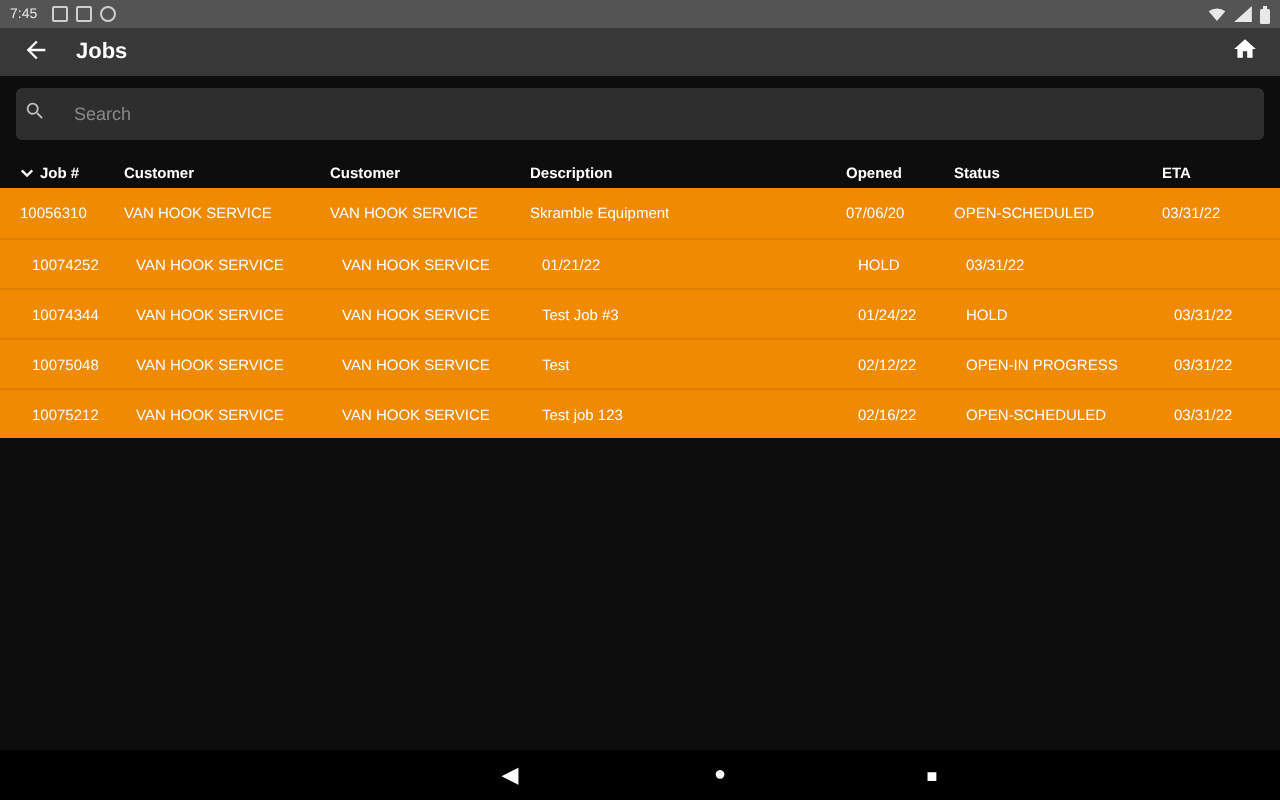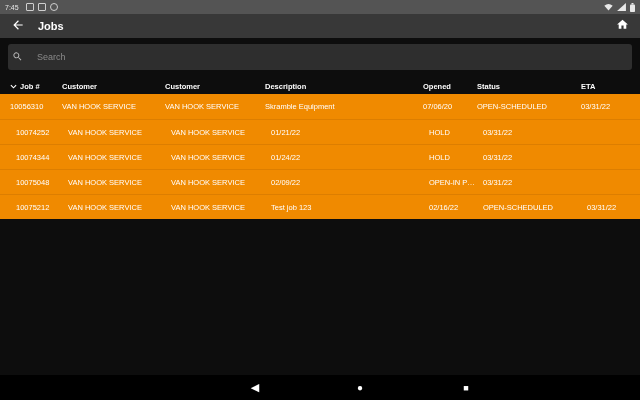--- a/index.html
+++ b/index.html
@@ -150,6 +150,7 @@
         <span class="cell">10074344</span>
         <span class="cell">VAN HOOK SERVICE</span>
         <span class="cell">VAN HOOK SERVICE</span>
+        <span class="cell">Test Job #3</span>
         <span class="cell">01/24/22</span>
         <span class="cell">HOLD</span>
         <span class="cell">03/31/22</span>

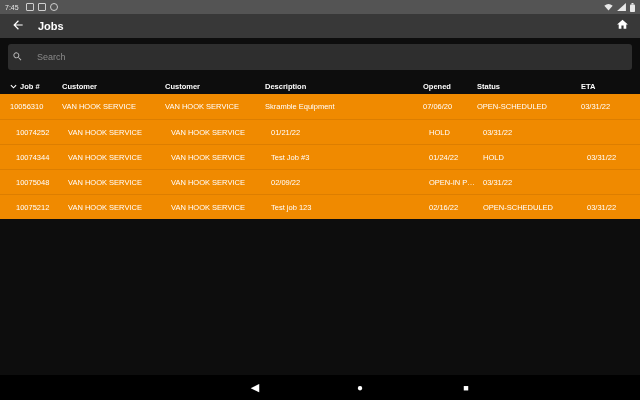--- a/index.html
+++ b/index.html
@@ -159,6 +159,7 @@
         <span class="cell">10075048</span>
         <span class="cell">VAN HOOK SERVICE</span>
         <span class="cell">VAN HOOK SERVICE</span>
+        <span class="cell">Test</span>
         <span class="cell">02/09/22</span>
         <span class="cell">OPEN-IN PROGRESS</span>
         <span class="cell">03/31/22</span>

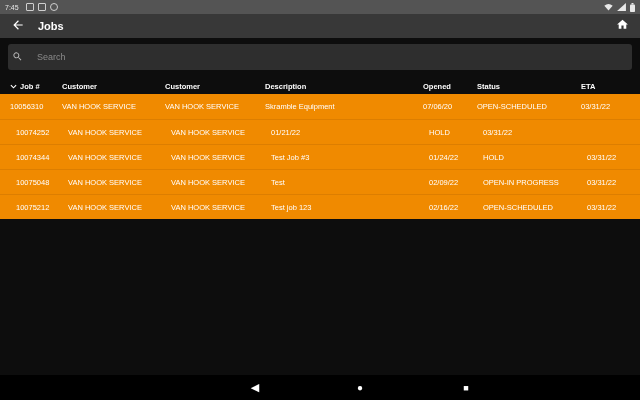--- a/index.html
+++ b/index.html
@@ -160,7 +160,7 @@
         <span class="cell">VAN HOOK SERVICE</span>
         <span class="cell">VAN HOOK SERVICE</span>
         <span class="cell">Test</span>
-        <span class="cell">02/09/22</span>
+        <span class="cell">02/12/22</span>
         <span class="cell">OPEN-IN PROGRESS</span>
         <span class="cell">03/31/22</span>
       </div>

